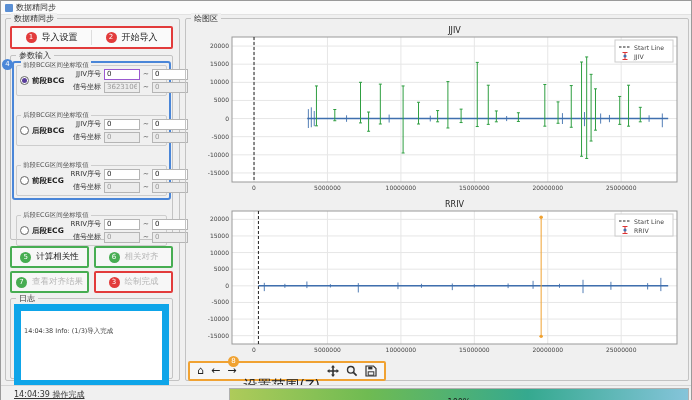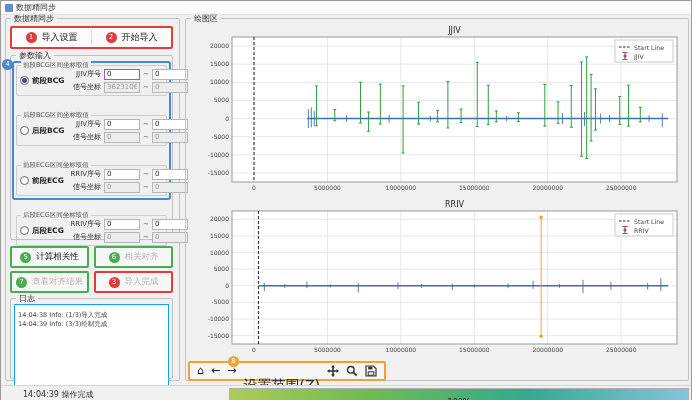--- a/index.html
+++ b/index.html
@@ -209,7 +209,7 @@
   </div>
   <div class="act-btn red disabled" style="left:93px;top:270px;width:79px;">
     <span class="badge red">3</span>
-    <span class="lbl">导入完成</span>
+    <span class="lbl">绘制完成</span>
   </div>
 
   <div class="groupbox" style="left:9px;top:297px;width:163px;height:81px;">

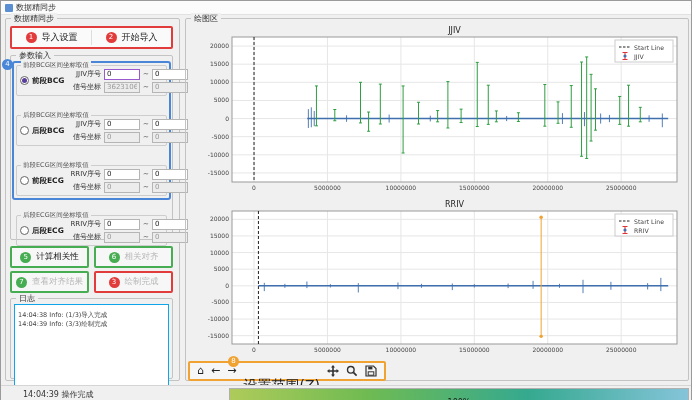--- a/index.html
+++ b/index.html
@@ -45,8 +45,8 @@
   .act-btn.green{border:2px solid #47ad52;} .act-btn.red{border:2px solid #e23b3b;}
   .act-btn .lbl{color:#222;} .act-btn.disabled .lbl{color:#b8b8b8;}
   
-  .log-list{position:absolute;left:13px;top:303px;width:155px;height:83px;background:#fff;border:1px solid #0ea5e9;
-            box-sizing:border-box;padding:6px 3px;overflow:hidden;}
+  .log-list{position:absolute;left:13px;top:303px;width:155px;height:83px;background:#fff;border:7px solid #0ea5e9;
+            box-sizing:border-box;padding:16px 3px;overflow:hidden;}
   .log-line{font-size:6.5px;color:#444;line-height:8.5px;white-space:nowrap;}
   
   .toolbar{position:absolute;left:187px;top:360px;height:20px;border:2px solid #f0a232;border-radius:2px;background:#f6f6f6;

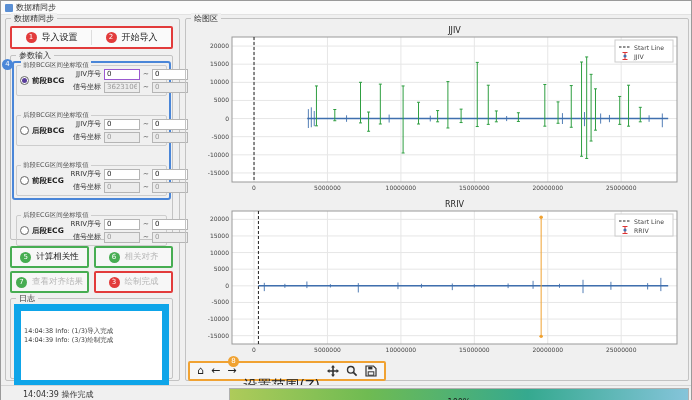--- a/index.html
+++ b/index.html
@@ -217,7 +217,6 @@
   </div>
   <div class="log-list">
     <div class="log-line">14:04:38 Info: (1/3)导入完成</div>
-    <div class="log-line">14:04:39 Info: (3/3)绘制完成</div>
   </div>
 
   <div class="groupbox" style="left:184px;top:17px;width:504px;height:363px;">

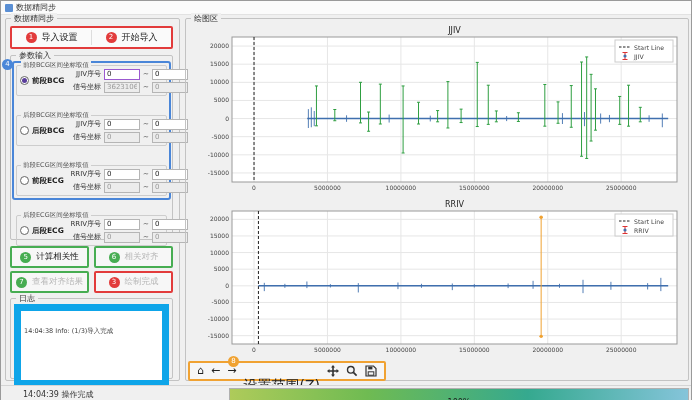--- a/index.html
+++ b/index.html
@@ -57,7 +57,7 @@
   .badge-float{position:absolute;z-index:5;}
   
   .statusbar{position:absolute;left:0;right:0;top:384px;height:16px;background:#f0f0f0;border-top:1px solid #d5d5d5;}
-  .status-msg{position:absolute;left:22px;top:3px;font-size:8px;color:#333;}
+  .status-msg{position:absolute;left:13px;top:3px;font-size:8px;color:#333;text-decoration:underline;}
   .progress{position:absolute;left:228px;top:2px;width:460px;height:28px;border:1px solid #b0b0b0;box-sizing:border-box;
             background:linear-gradient(90deg,#aecb5a 0%,#6fbb52 30%,#35a98f 65%,#85c4da 100%);
             display:flex;align-items:center;justify-content:center;}

